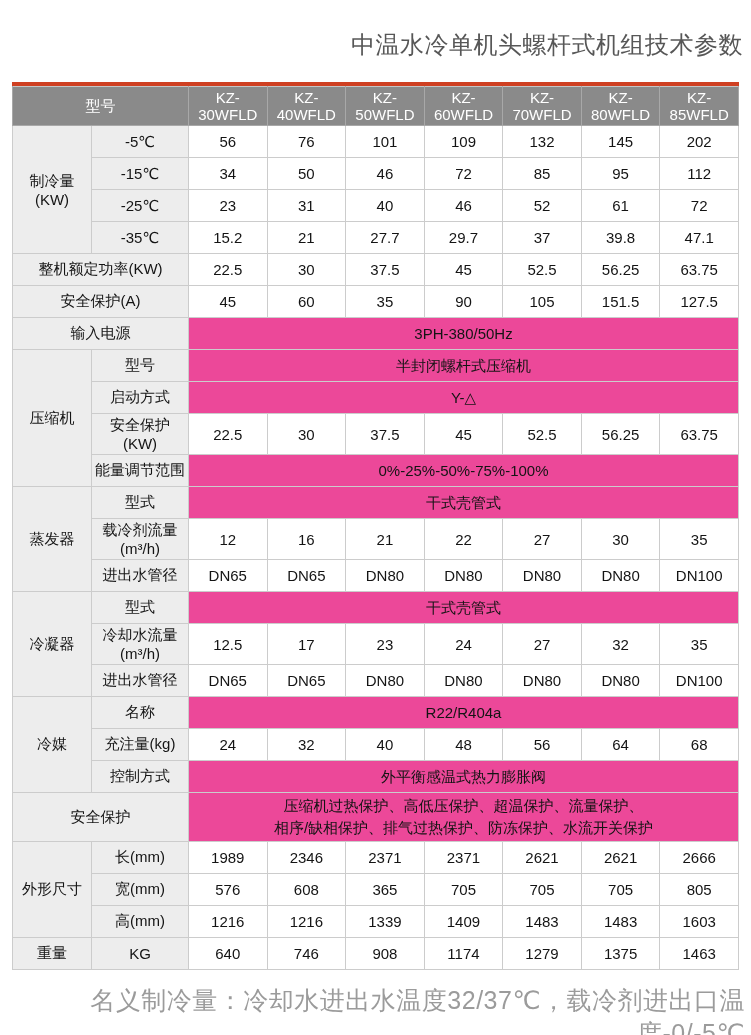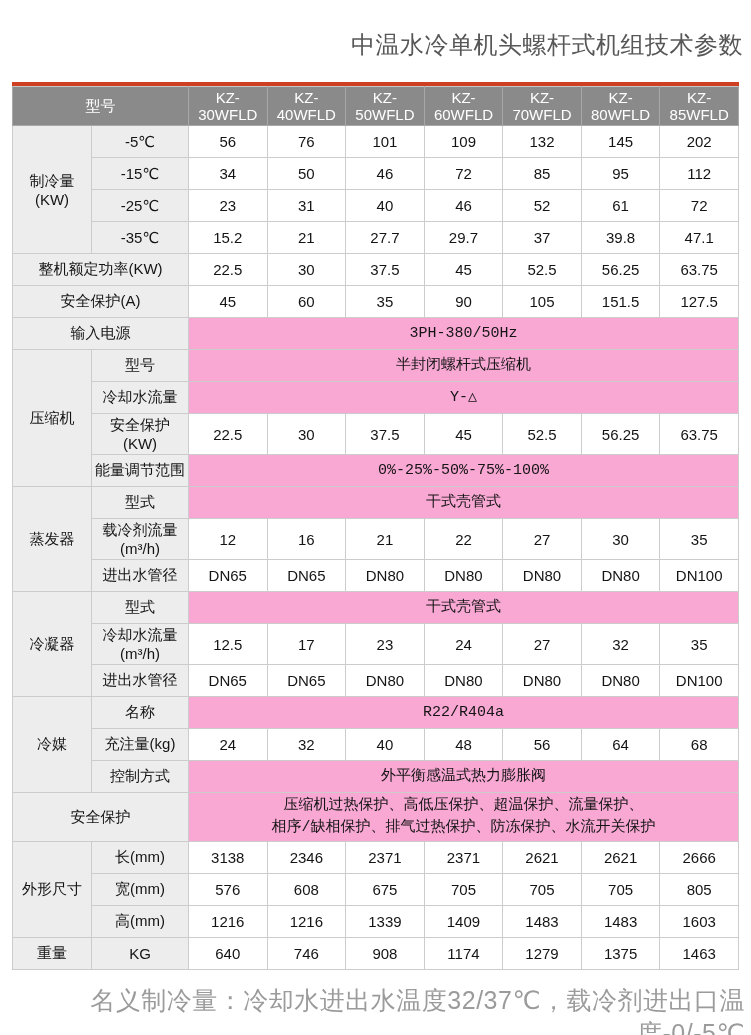--- a/index.html
+++ b/index.html
@@ -51,7 +51,7 @@
   table.spec td { height: 32px; font-size: 15px; color: #141414; }
   td.cell-group, td.cell-label { background: #ededed; }
   td.cell-value { background: #ffffff; font-size: 16px; }
-  td.cell-span  { background: #f9a8d4; font-size: 15px; white-space: pre-line; line-height: 22px; font-family: Liberation Mono, monospace; }
+  td.cell-span  { background: #ec4899; font-size: 15px; white-space: pre-line; line-height: 22px; }
 
   .footnote {
     margin: 14px 6px 0 0;

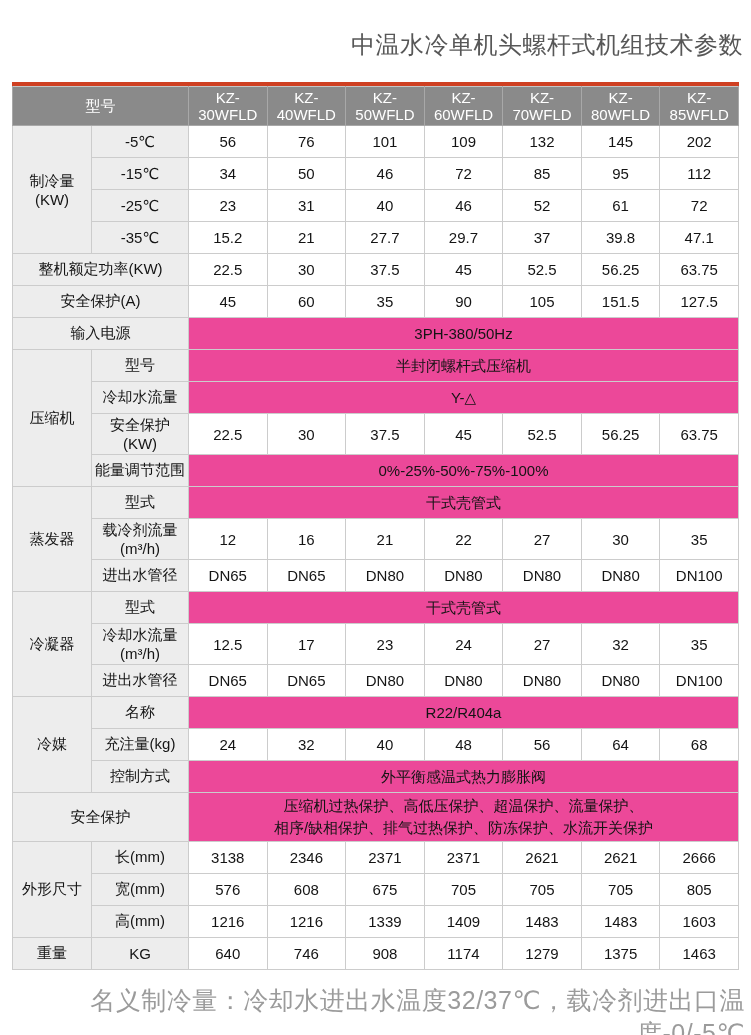--- a/index.html
+++ b/index.html
@@ -166,7 +166,7 @@
             <td class="cell-span" colspan="7">半封闭螺杆式压缩机</td>
           </tr>
           <tr>
-            <td class="cell-label">冷却水流量</td>
+            <td class="cell-label">启动方式</td>
             <td class="cell-span" colspan="7">Y-△</td>
           </tr>
           <tr>

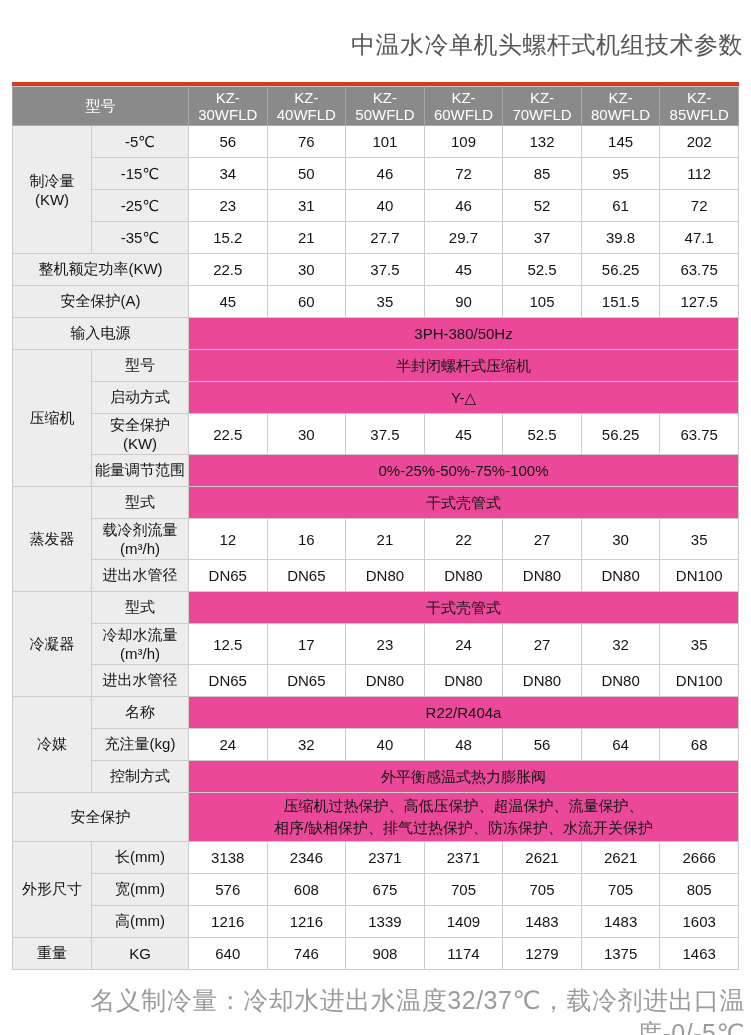--- a/index.html
+++ b/index.html
@@ -260,7 +260,7 @@
           <tr>
             <td class="cell-group" rowspan="3">外形尺寸</td>
             <td class="cell-label">长(mm)</td>
-            <td class="cell-value">3138</td>
+            <td class="cell-value">1989</td>
             <td class="cell-value">2346</td>
             <td class="cell-value">2371</td>
             <td class="cell-value">2371</td>

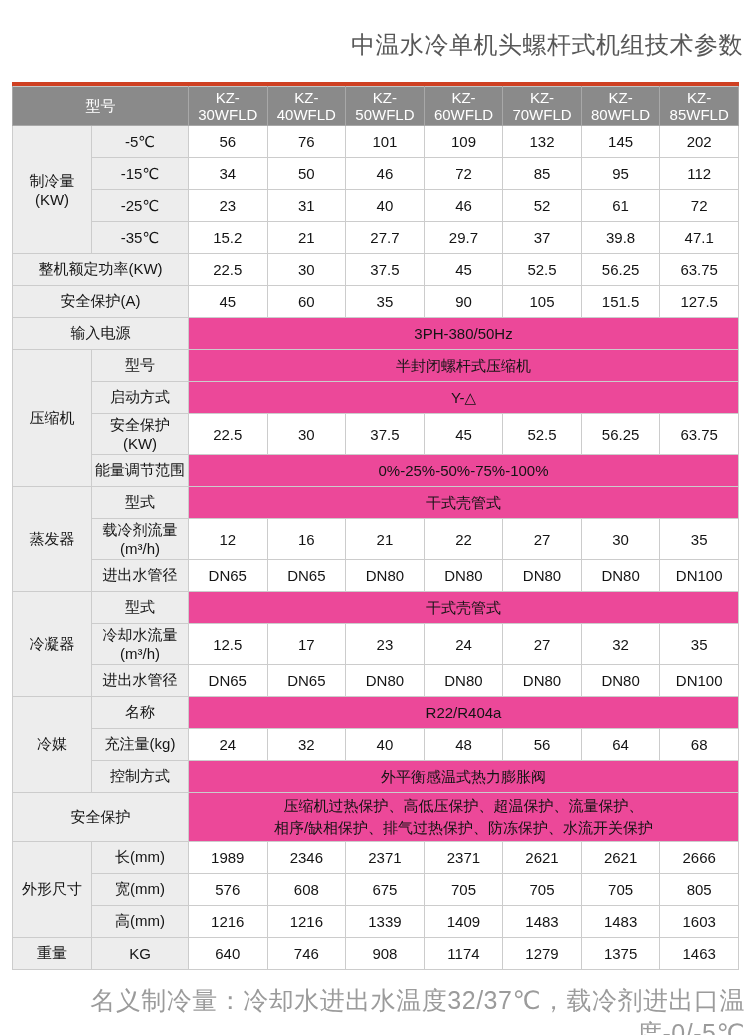--- a/index.html
+++ b/index.html
@@ -272,7 +272,7 @@
             <td class="cell-label">宽(mm)</td>
             <td class="cell-value">576</td>
             <td class="cell-value">608</td>
-            <td class="cell-value">675</td>
+            <td class="cell-value">365</td>
             <td class="cell-value">705</td>
             <td class="cell-value">705</td>
             <td class="cell-value">705</td>

